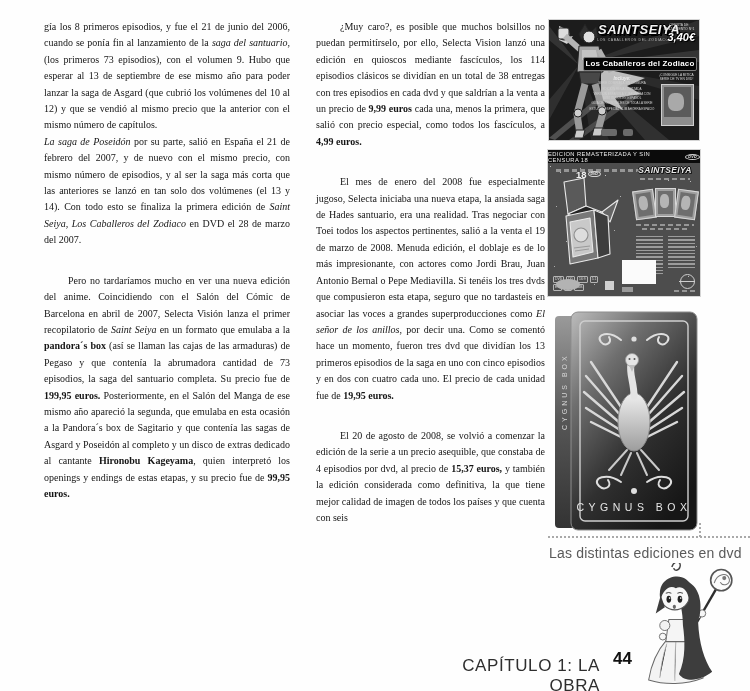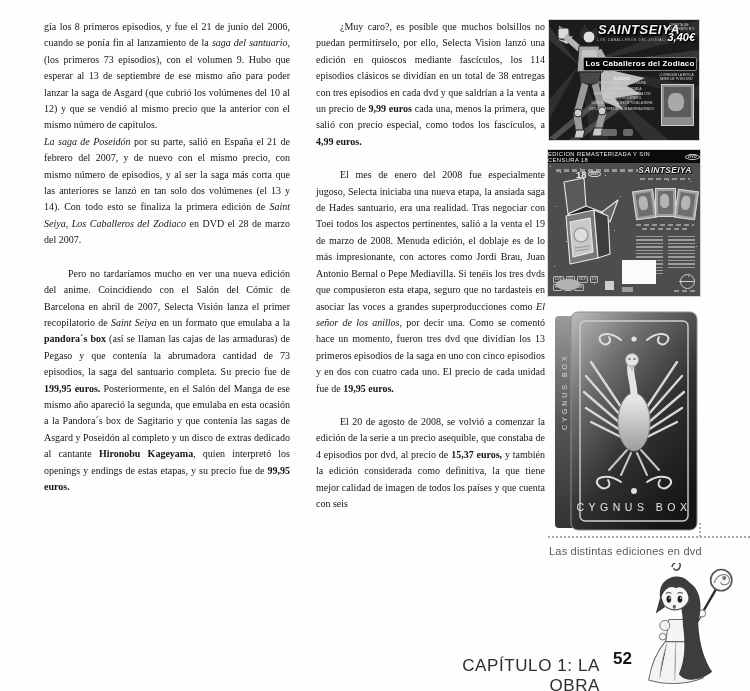--- a/index.html
+++ b/index.html
@@ -16,7 +16,7 @@
   #col-left{left:44px;width:246px;}
   #col-right{left:316px;width:229px;}
   .col p{margin:0;}
-  .col p.gap{margin-top:17px;}
+  .col p.gap{margin-top:24px;}
   .col p.indent{text-indent:24px;}
   .it{font-style:italic;}
   .bd{font-weight:bold;}

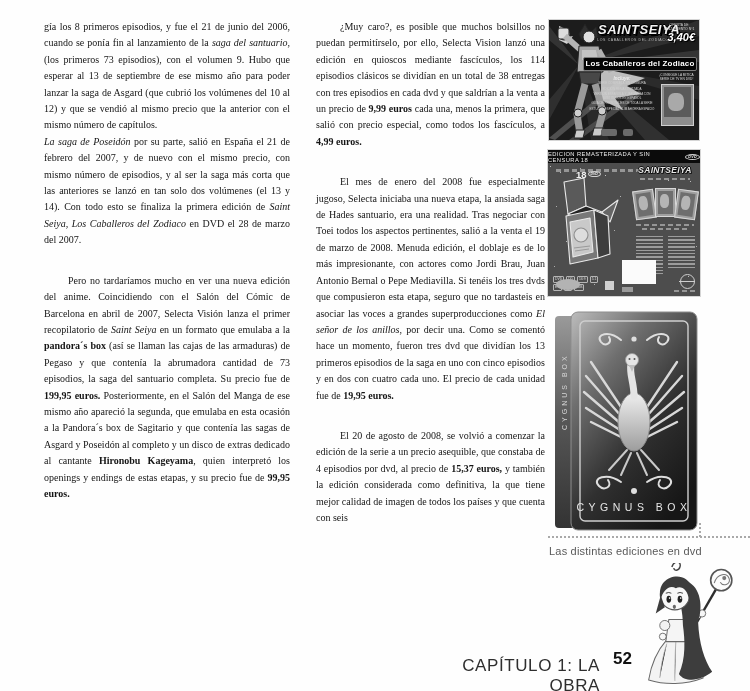--- a/index.html
+++ b/index.html
@@ -33,7 +33,7 @@
   
   #caption{
     position:absolute;left:549px;top:545px;
-    font-family:"Liberation Sans",sans-serif;font-size:11px;color:#5a5a5a;letter-spacing:.2px;
+    font-family:"Liberation Sans",sans-serif;font-size:14px;color:#5a5a5a;letter-spacing:.2px;
   }
   #dotted-rule{position:absolute;left:548px;top:536px;width:202px;border-top:2px dotted #a9a9a9;}
   #dotted-tick{position:absolute;left:699px;top:523px;height:14px;border-left:2px dotted #a9a9a9;}

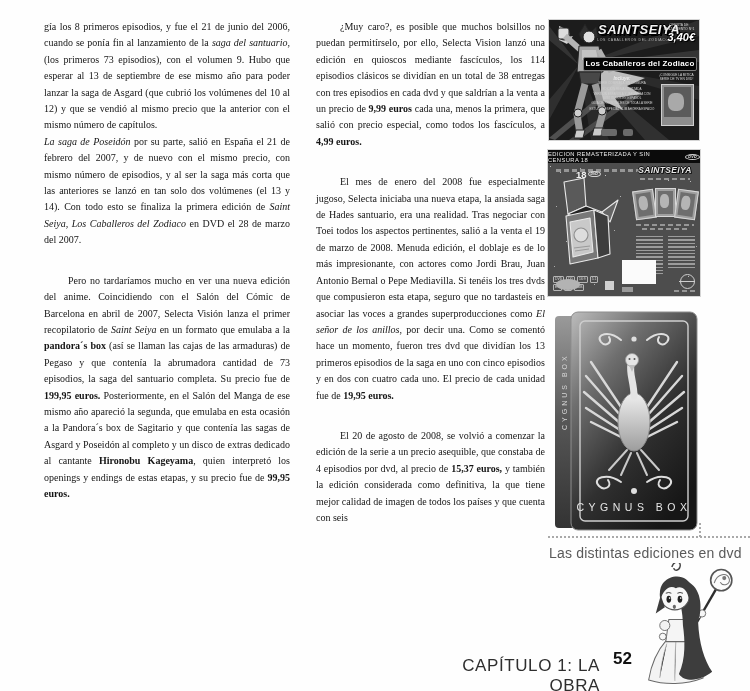--- a/index.html
+++ b/index.html
@@ -300,7 +300,7 @@
 <div id="caption">Las distintas ediciones en dvd</div>
 
 <div id="footer-chapter">CAPÍTULO 1: LA OBRA</div>
-<div id="page-number">52</div>
+<div id="page-number">44</div>
 
 <svg id="mascot" viewBox="0 0 110 125">
 

